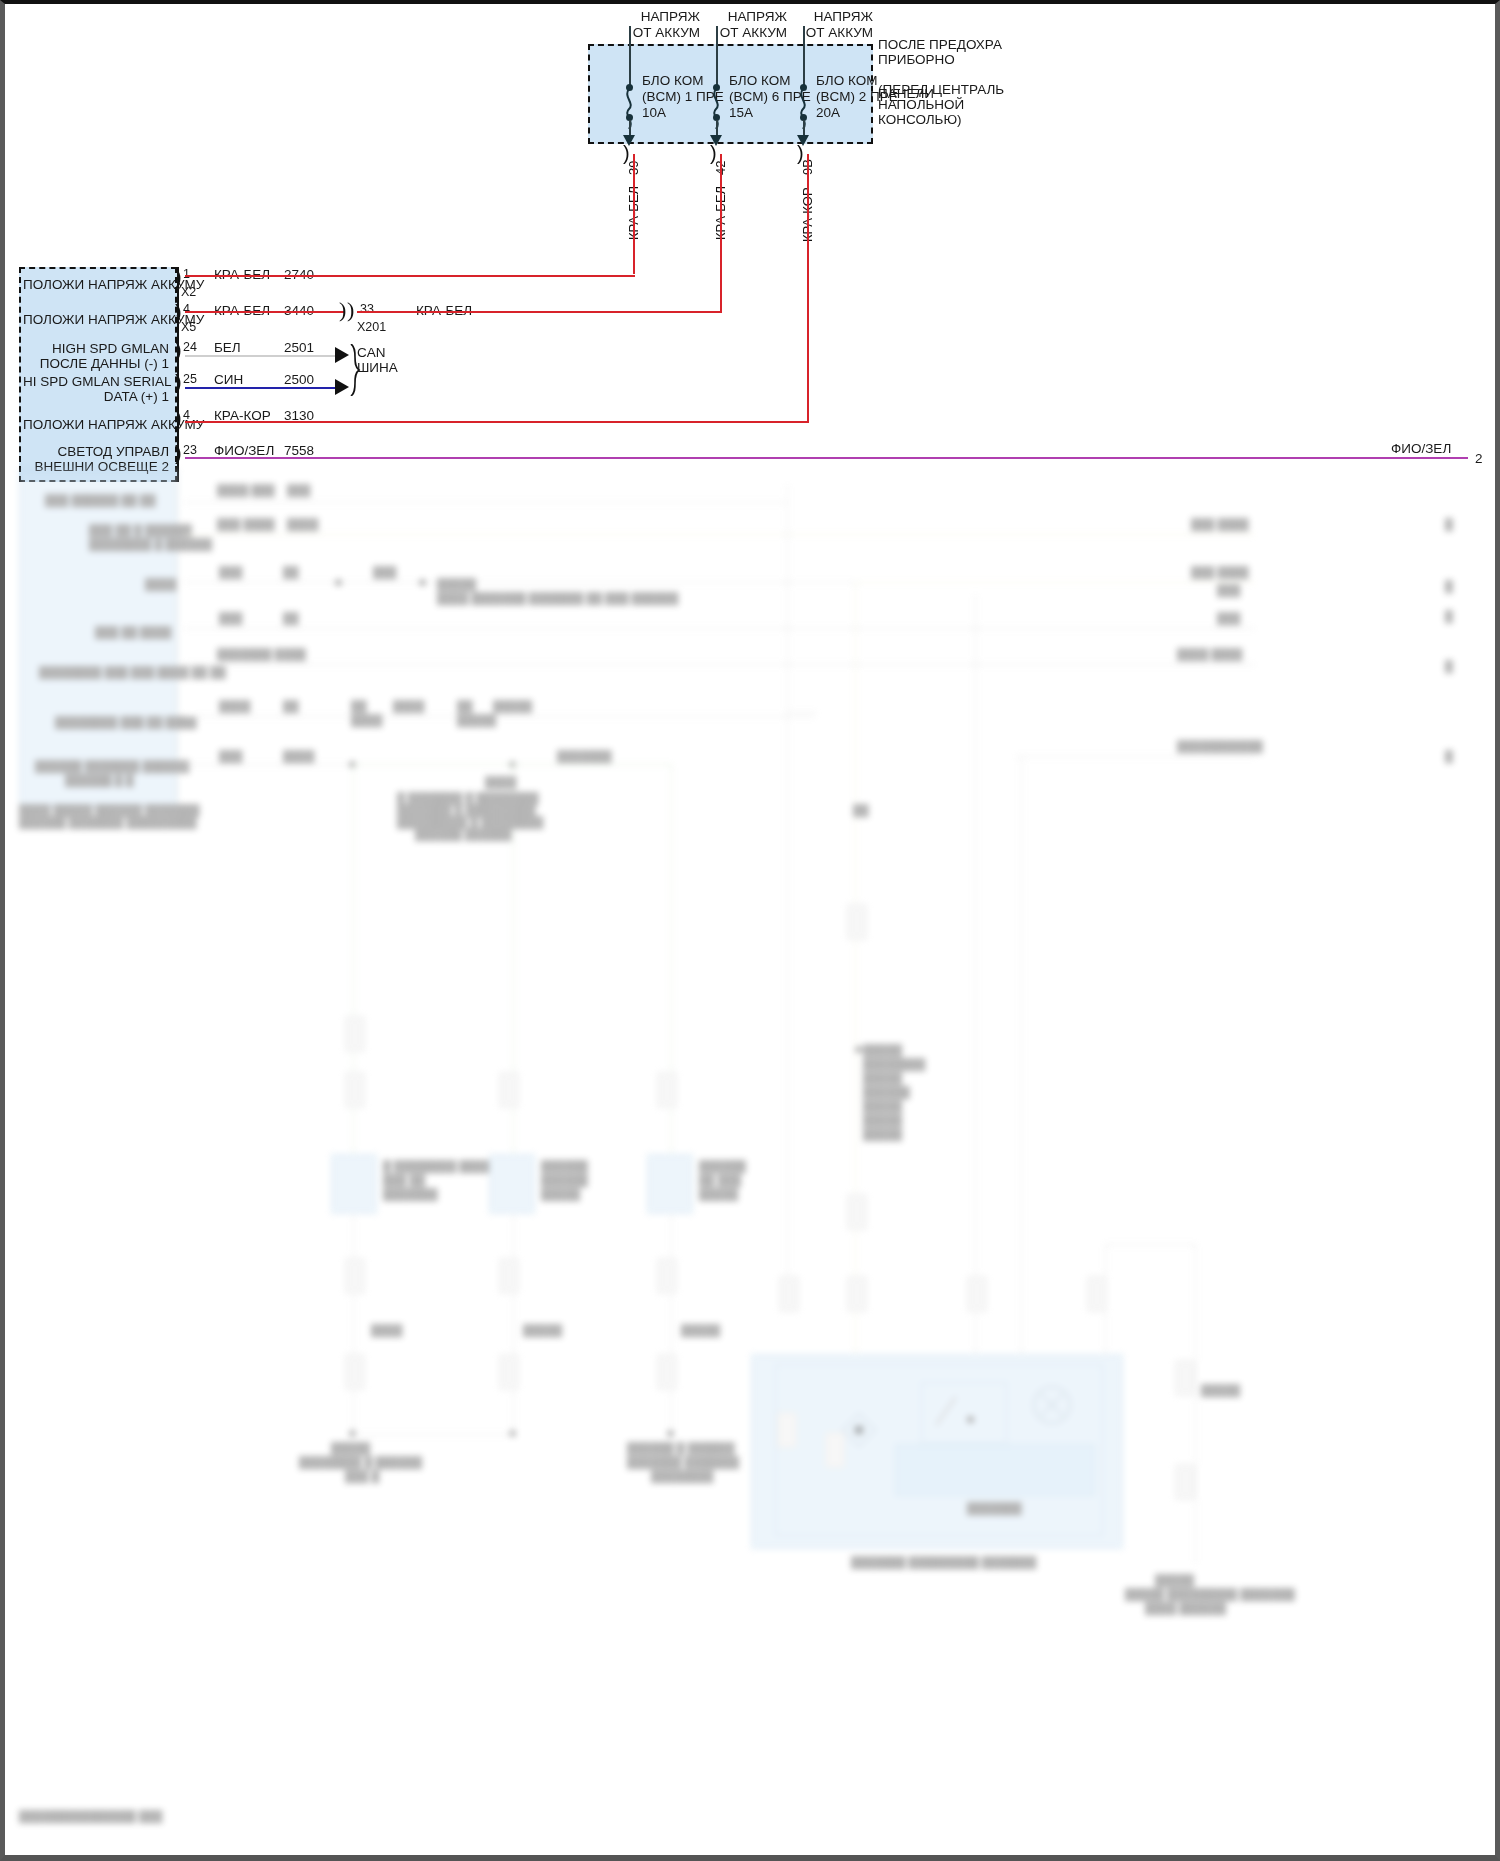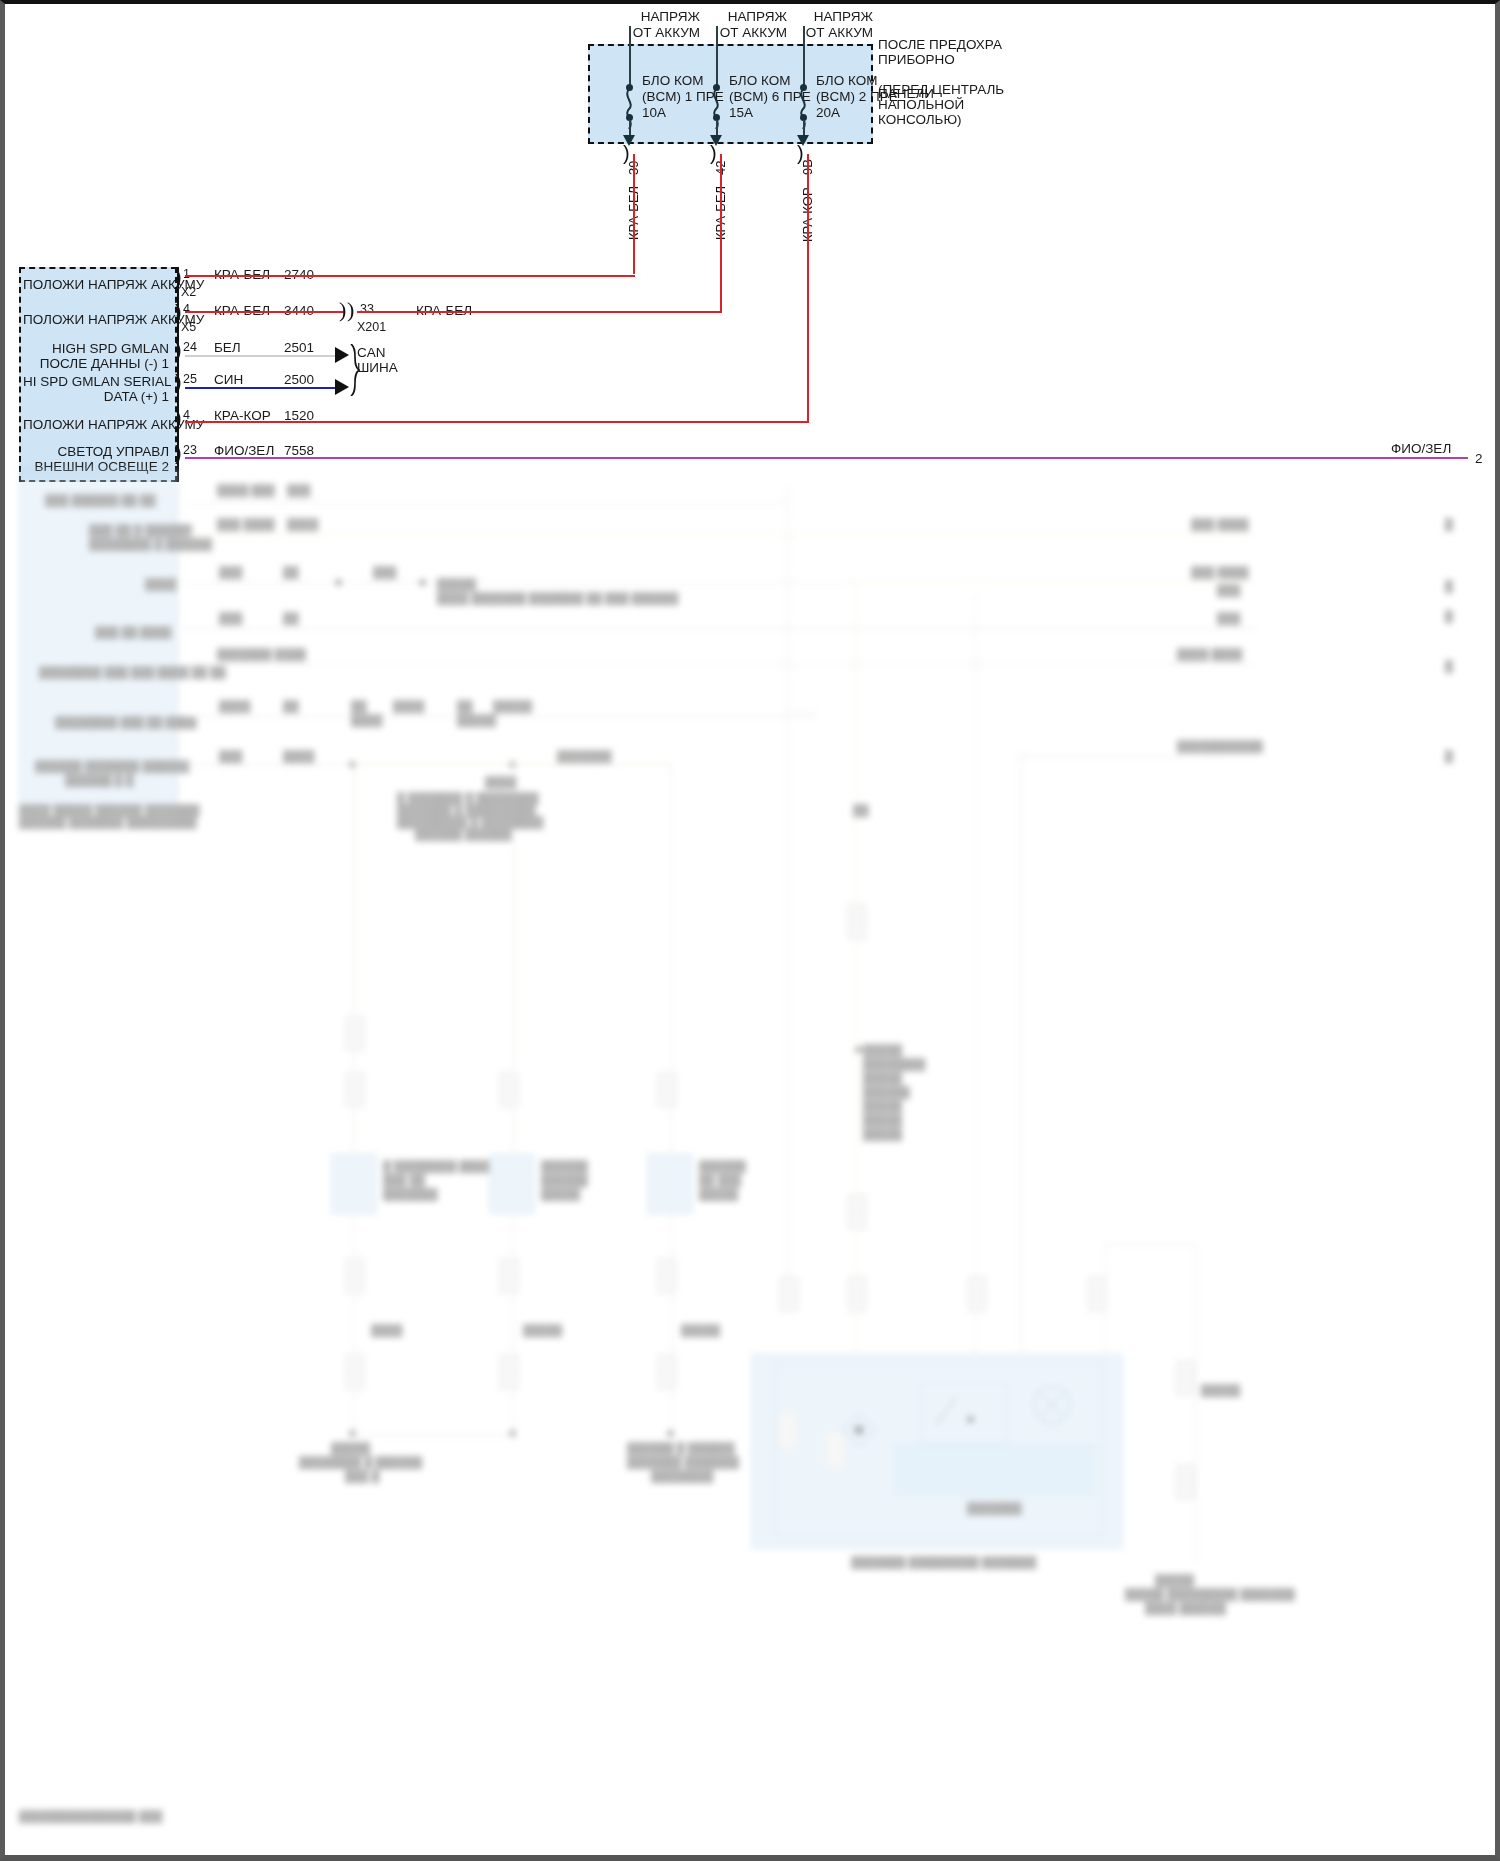--- a/index.html
+++ b/index.html
@@ -214,7 +214,7 @@
   <div class="pinbrk" style="left:170px;top:406px;">)</div>
   <div class="txt small" style="left:178px;top:404px;">4</div>
   <div class="txt" style="left:209px;top:404px;">КРА-КОР</div>
-  <div class="txt" style="left:279px;top:404px;">1520</div>
+  <div class="txt" style="left:279px;top:404px;">3130</div>
   <div class="w h red" style="left:180px;top:417px;width:624px;"></div>
 
   <div class="txt r" style="left:18px;top:440px;width:146px;">СВЕТОД УПРАВЛ</div>

